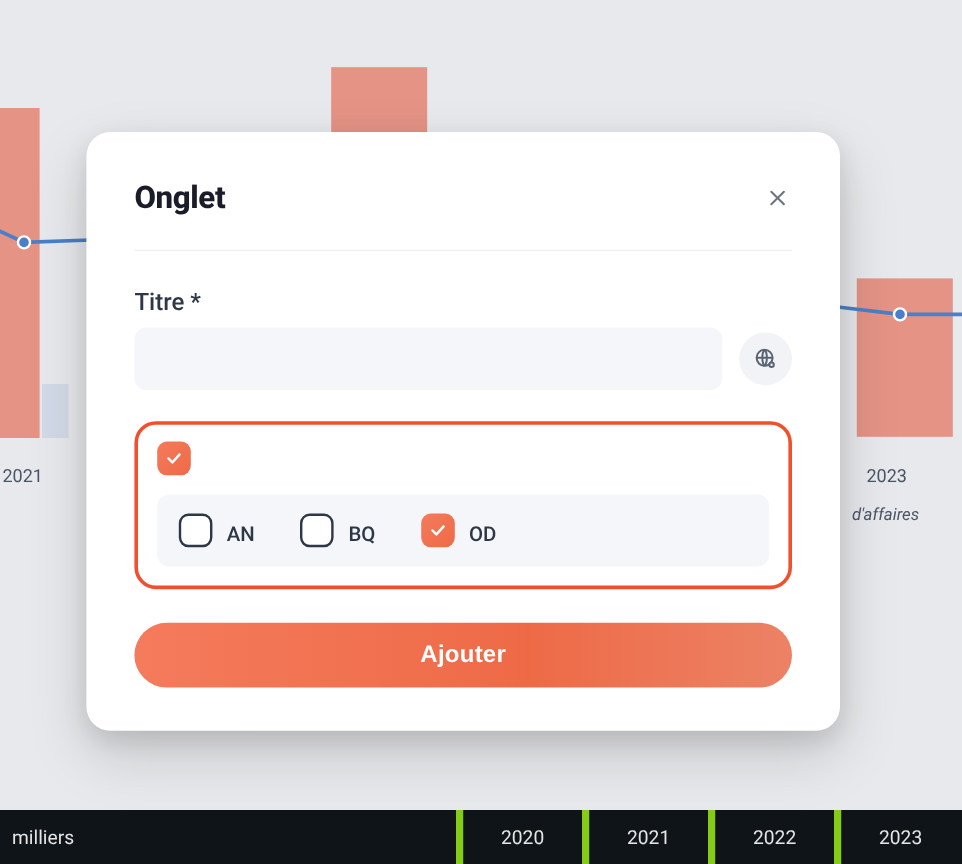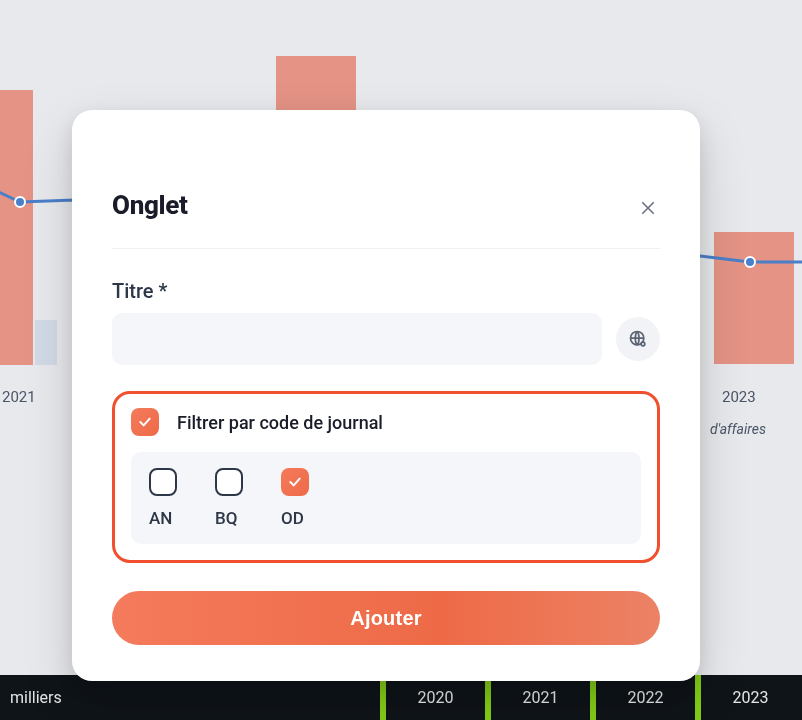--- a/index.html
+++ b/index.html
@@ -85,12 +85,11 @@
   }
   .modal-header {
     display: flex;
-    align-items: flex-end;
+    align-items: center;
     justify-content: space-between;
     padding-bottom: 28px;
     border-bottom: 1px solid #eef0f3;
     margin-bottom: 30px;
-    margin-top: 40px;
   }
   .modal-title {
     font-size: 26px;

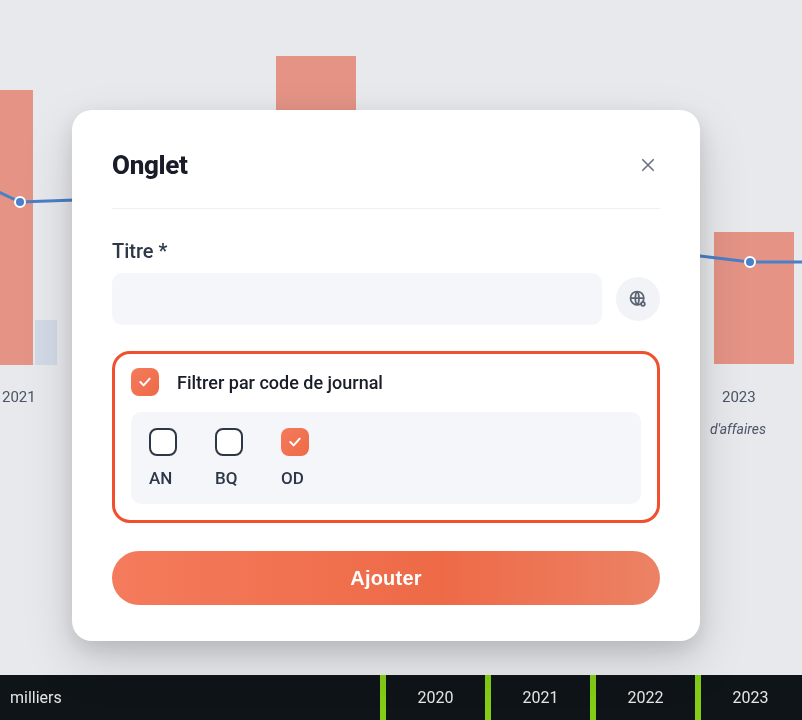--- a/index.html
+++ b/index.html
@@ -271,7 +271,6 @@
             <path d="M5 12 L10 17 L19 7" fill="none" stroke="currentColor" stroke-width="3" stroke-linecap="round" stroke-linejoin="round"></path>
           </svg>
       </div>
-      <div class="filter-label">Filtrer par code de journal</div>
     </div>
     <div class="codes-row">
       <div class="code-item">

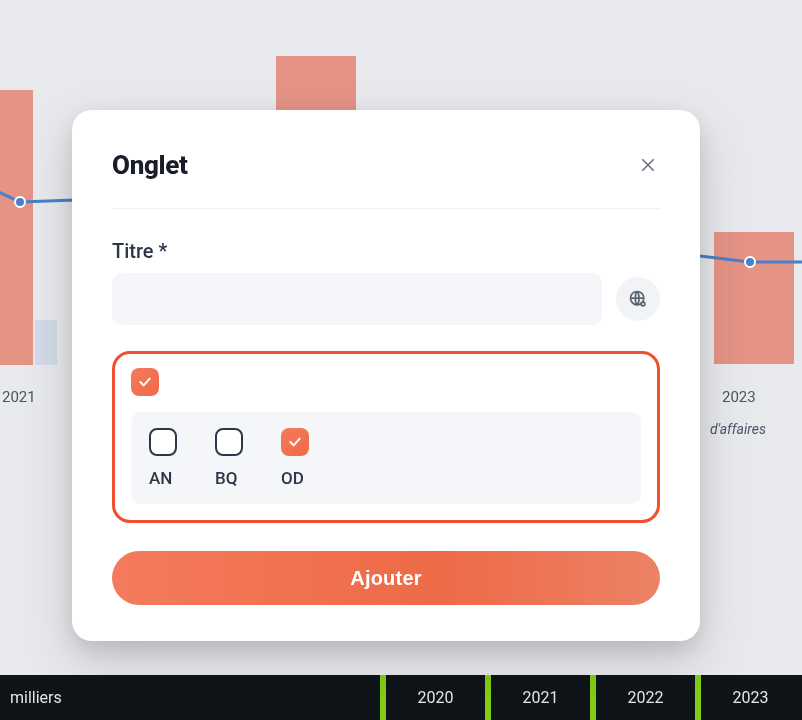--- a/index.html
+++ b/index.html
@@ -190,10 +190,9 @@
   }
   .code-item {
     display: flex;
-    align-items: flex-start;
+    align-items: flex-end;
     gap: 12px;
     margin-right: 24px;
-    flex-direction: column;
   }
   .code-item:last-child { margin-right: 0; }
   .code-label {

